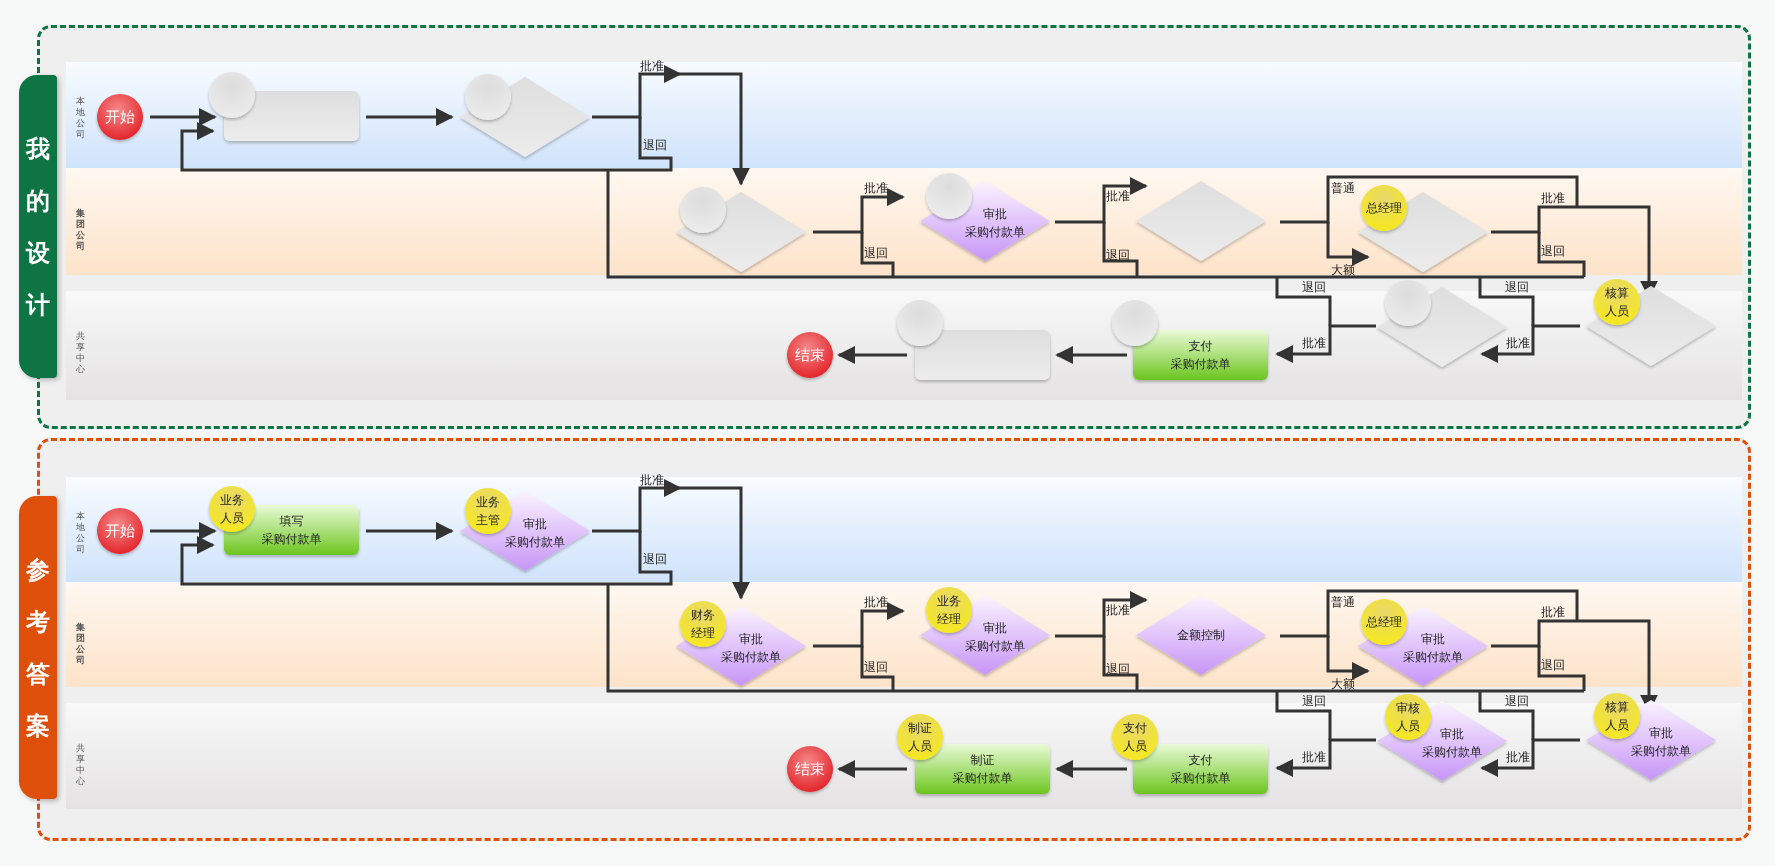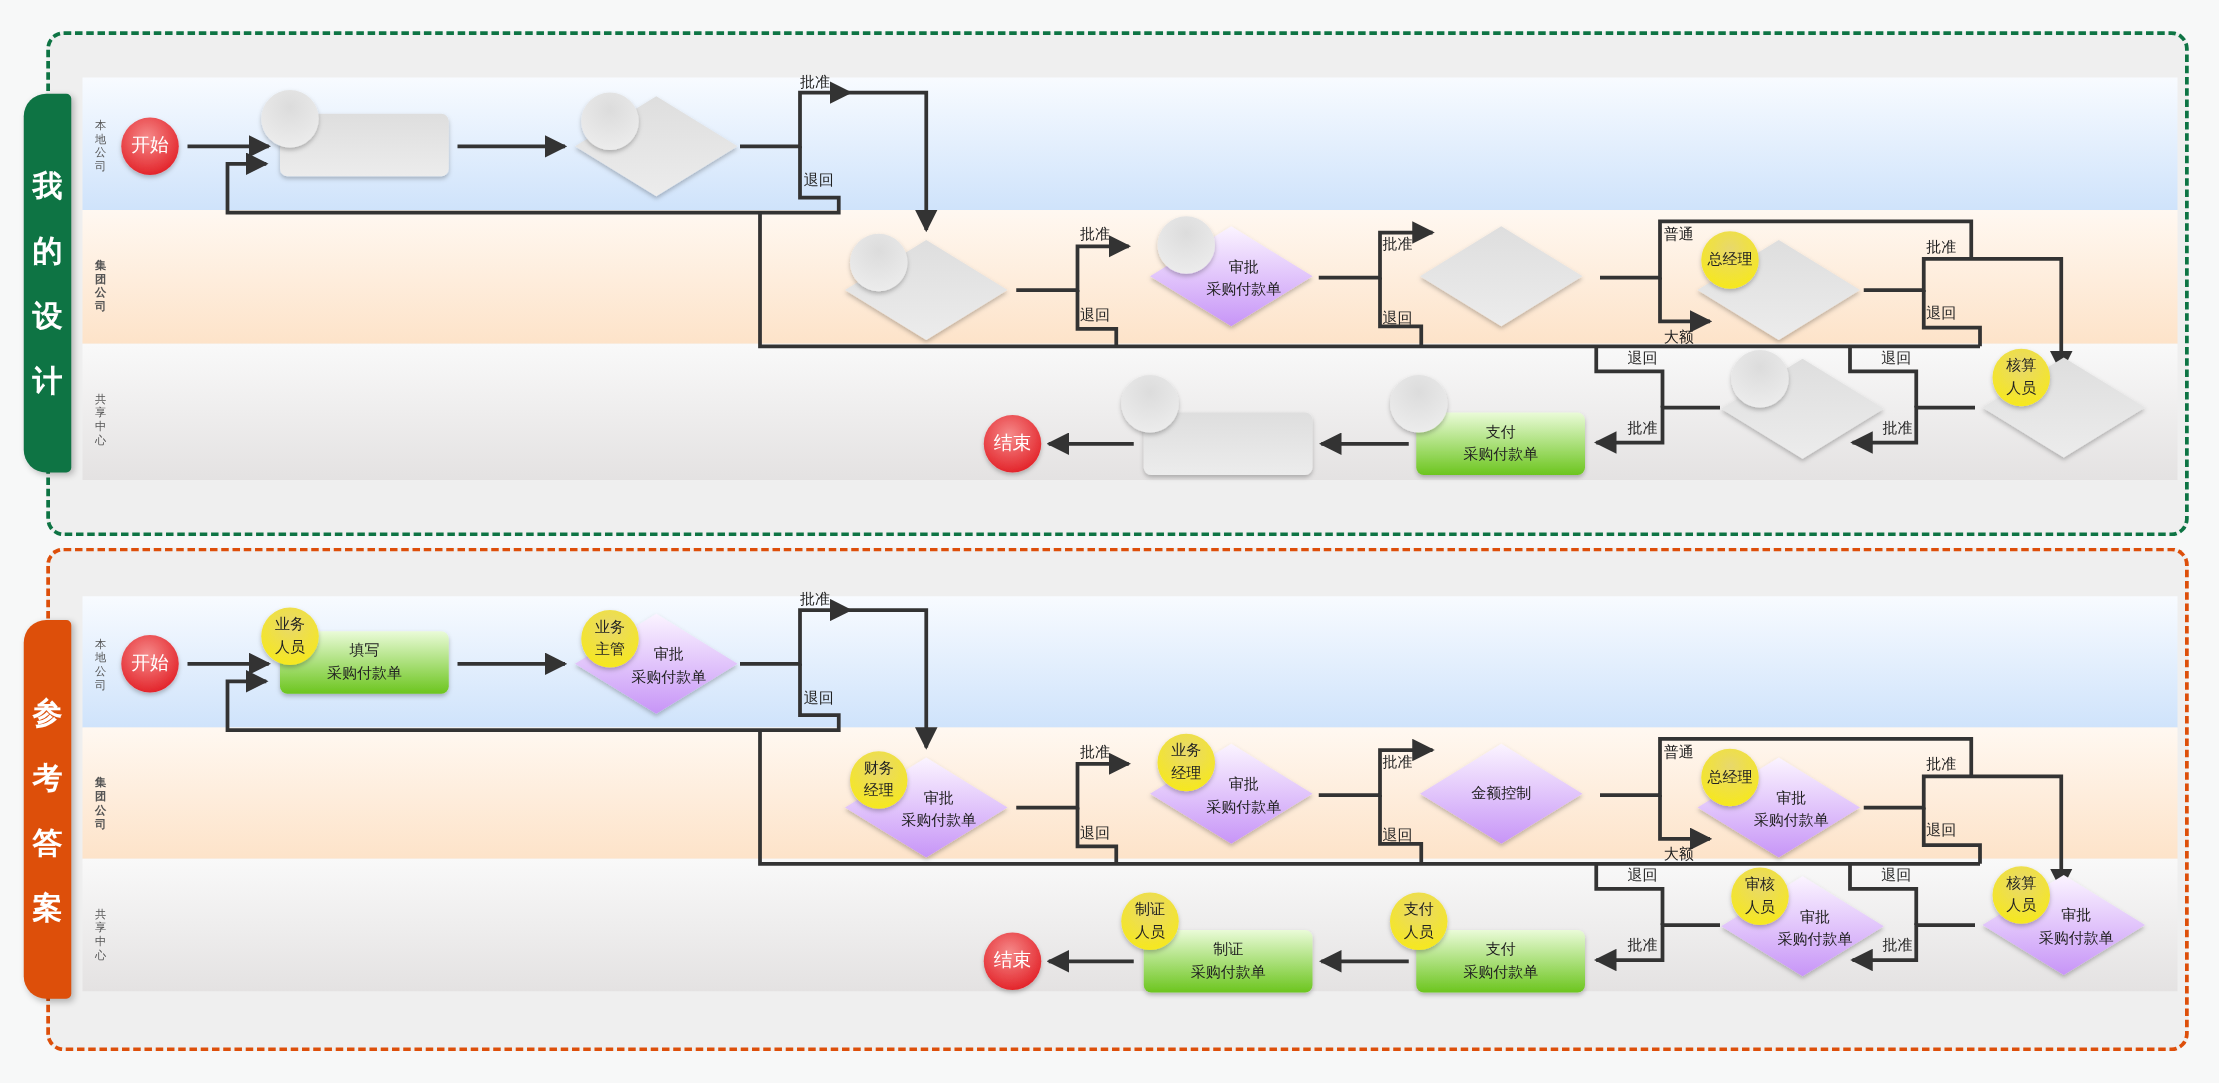--- a/index.html
+++ b/index.html
@@ -27,7 +27,7 @@
   .lane { position: absolute; left: 66px; width: 1676px; }
   .lane.l1 { background: linear-gradient(#f8fbff, #cfe3fb); }
   .lane.l2 { background: linear-gradient(#fff8f1, #fde3c9); font-weight: bold; }
-  .lane.l3 { background: linear-gradient(#f9f9f9, #e4e2e2); }
+  .lane.l3 { background: linear-gradient(#f9f9f9, #e4e2e2); margin-top: 16px; }
   .lane-label {
     position: absolute; left: 10px; width: 12px; font-size: 9px; line-height: 11px;
     color: #555; word-break: break-all;

